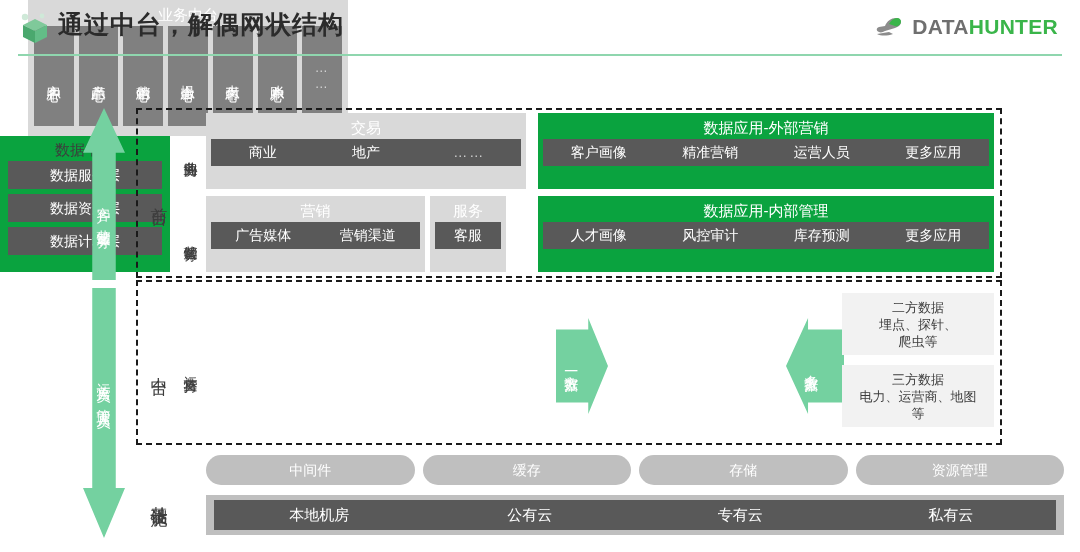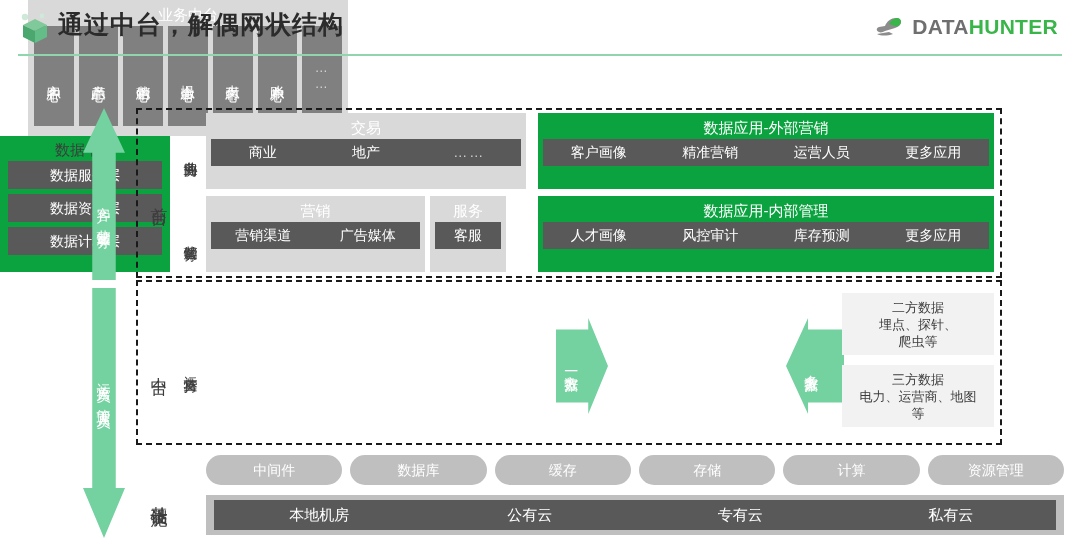--- a/index.html
+++ b/index.html
@@ -314,8 +314,8 @@
 <div class="panel panel-gray" id="p-market">
   <div class="panel-title">营销</div>
   <div class="panel-row">
+    <div class="chip">广告媒体</div>
     <div class="chip">营销渠道</div>
-    <div class="chip">广告媒体</div>
   </div>
 </div>
 

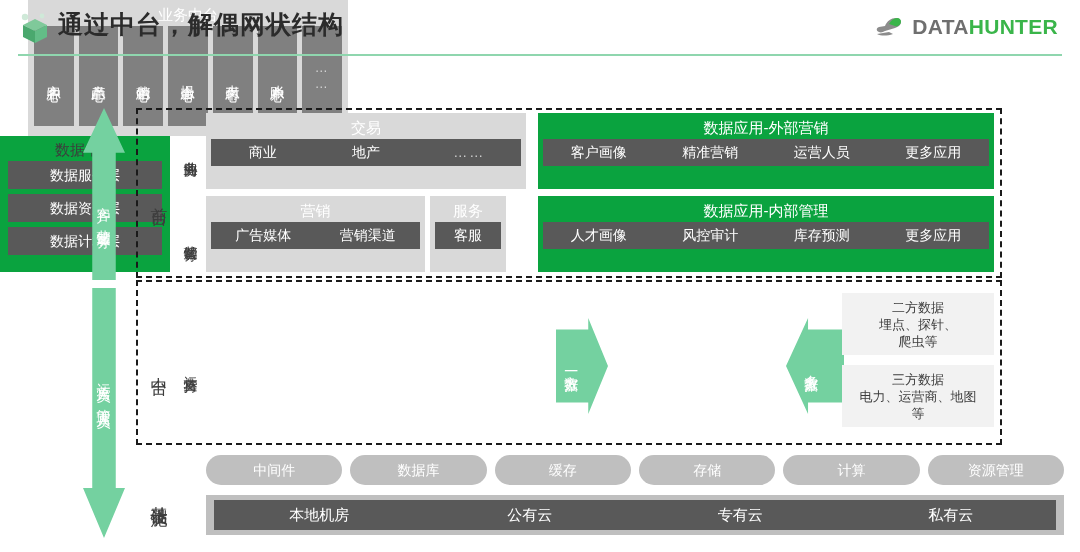--- a/index.html
+++ b/index.html
@@ -388,7 +388,6 @@
 
 <div id="infra-row1">
   <div class="infra-chip">中间件</div>
-  <div class="infra-chip">数据库</div>
   <div class="infra-chip">缓存</div>
   <div class="infra-chip">存储</div>
   <div class="infra-chip">计算</div>

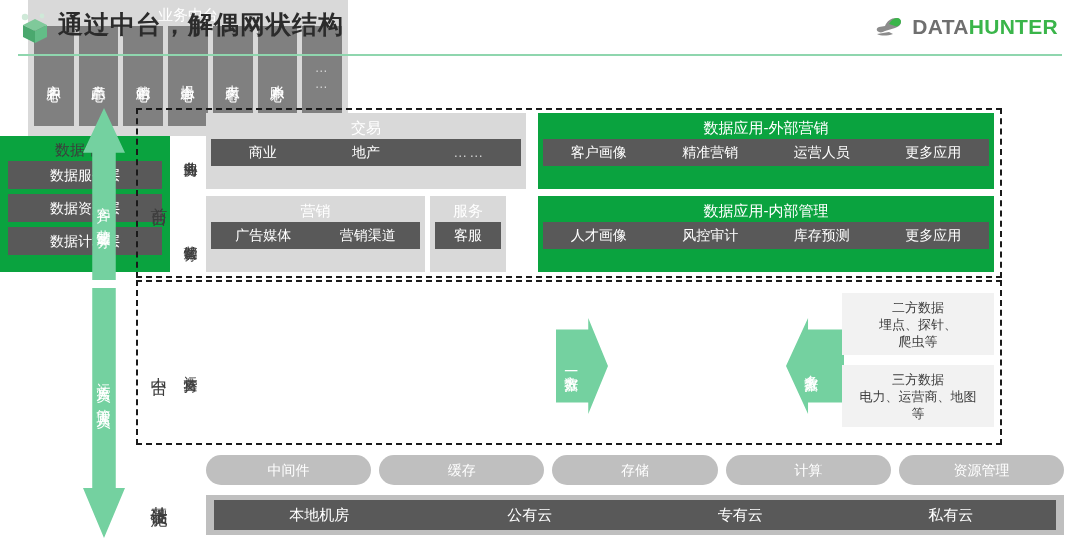--- a/index.html
+++ b/index.html
@@ -390,7 +390,6 @@
   <div class="infra-chip">中间件</div>
   <div class="infra-chip">缓存</div>
   <div class="infra-chip">存储</div>
-  <div class="infra-chip">计算</div>
   <div class="infra-chip">资源管理</div>
 </div>
 

